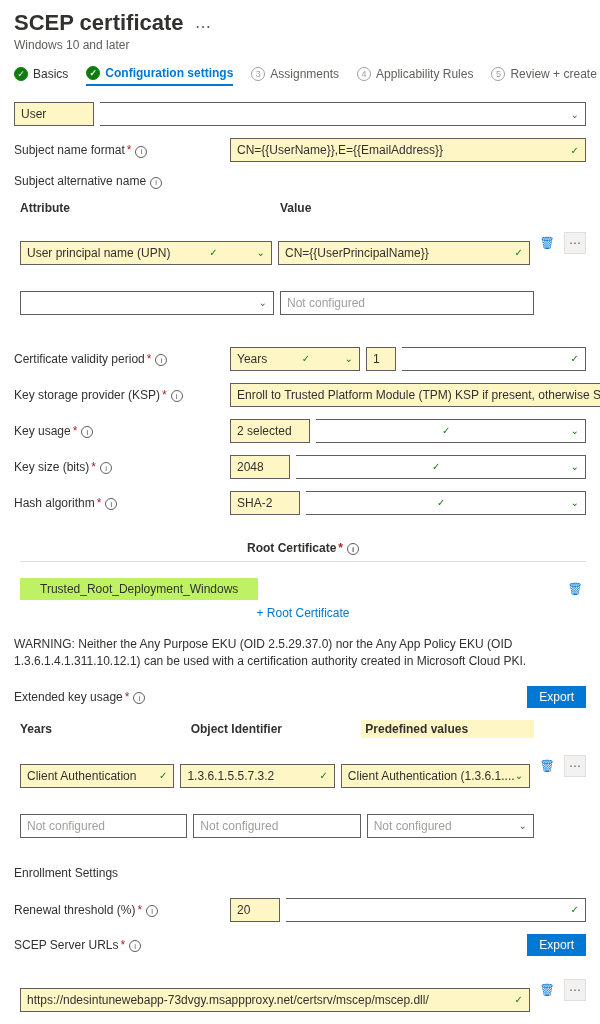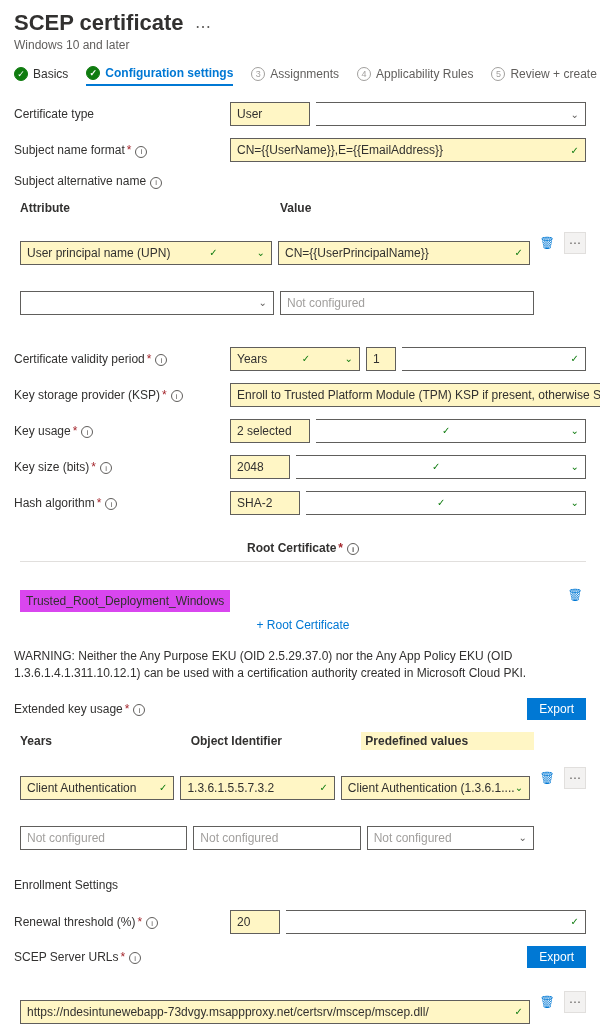--- a/index.html
+++ b/index.html
@@ -76,7 +76,6 @@
 
 
 <div class="row">
-  <div class="label">Certificate type</div>
   <div class="sel hl" style="flex:0 0 80px;">
       <span>User</span>
     </div>

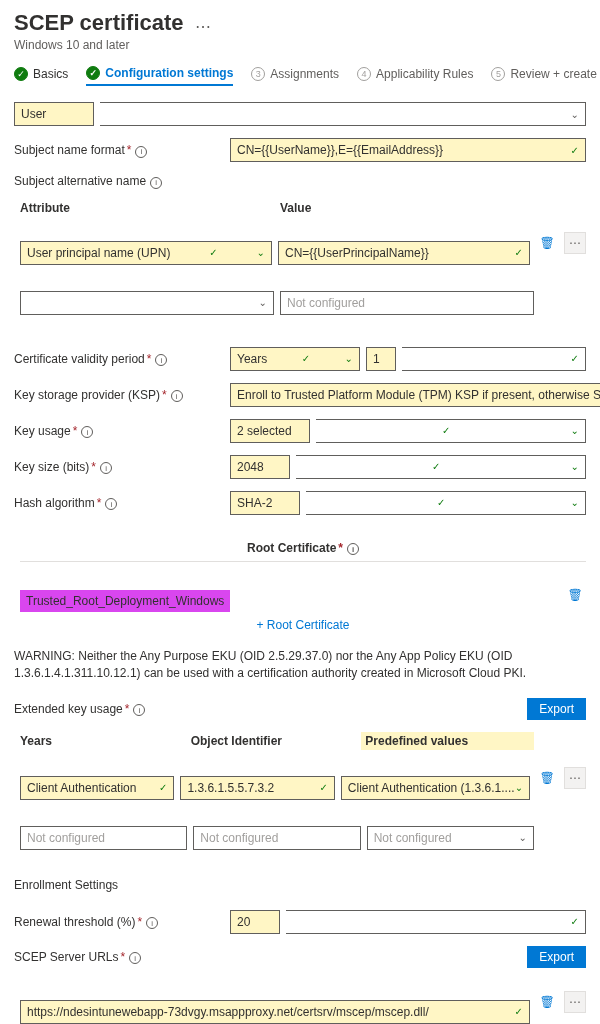--- a/index.html
+++ b/index.html
@@ -39,7 +39,7 @@
 .cols-row .sel, .cols-row .inp { flex: 1; margin-top: 20px; }
 .col-header { font-weight: 600; font-size: 12px; flex: 1; }
 .root-box { border: 0; padding: 6px 0; display: flex; justify-content: space-between; align-items: center; width: 100%; }
-.root-val { background: #d946ef; padding: 4px 6px; display:inline-block;margin-top:12px; }
+.root-val { background: #bef264; padding: 4px 20px; display:inline-block; }
 .divider { height: 1px; background:#e1dfdd; margin: 6px 0 10px; }
 </style>
 </head>

